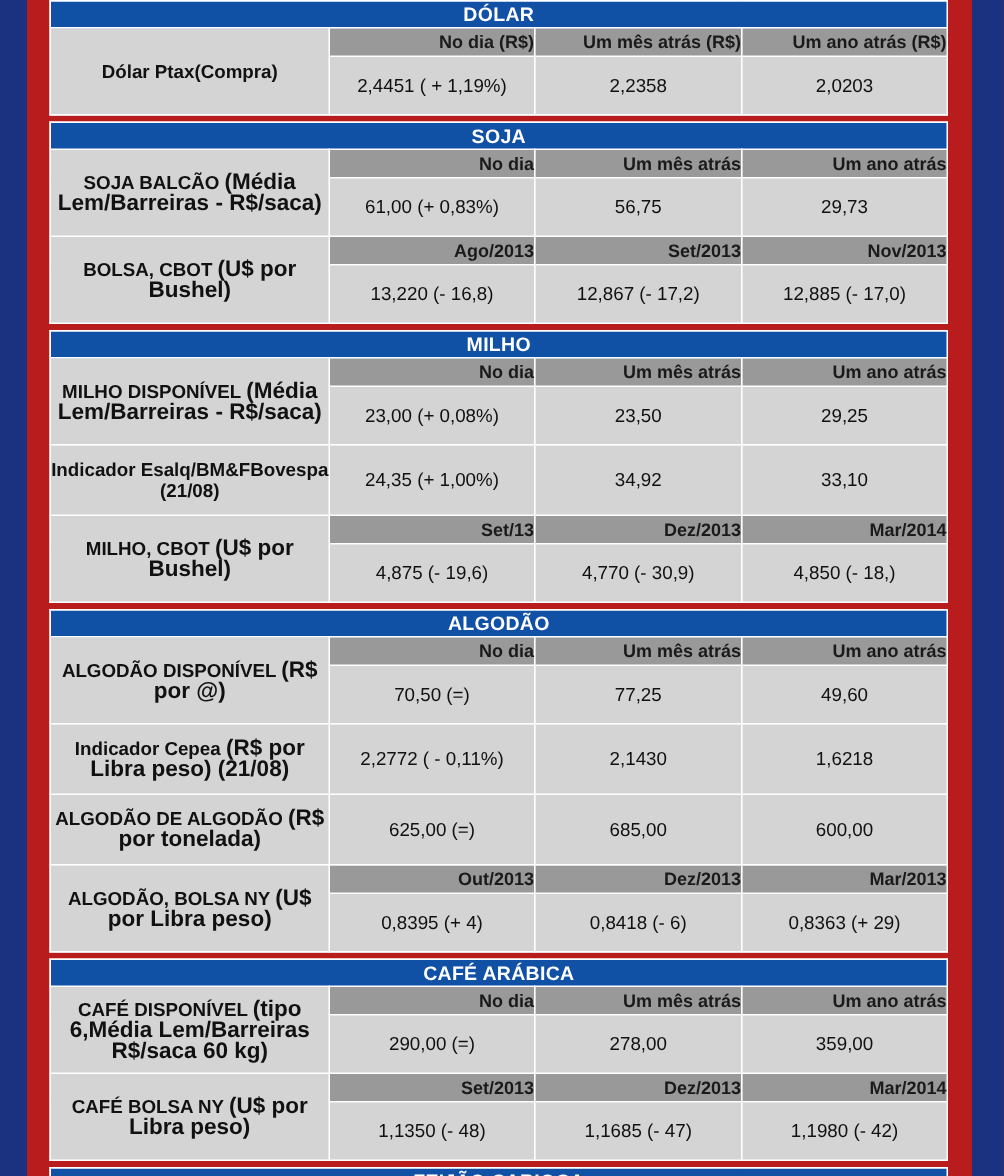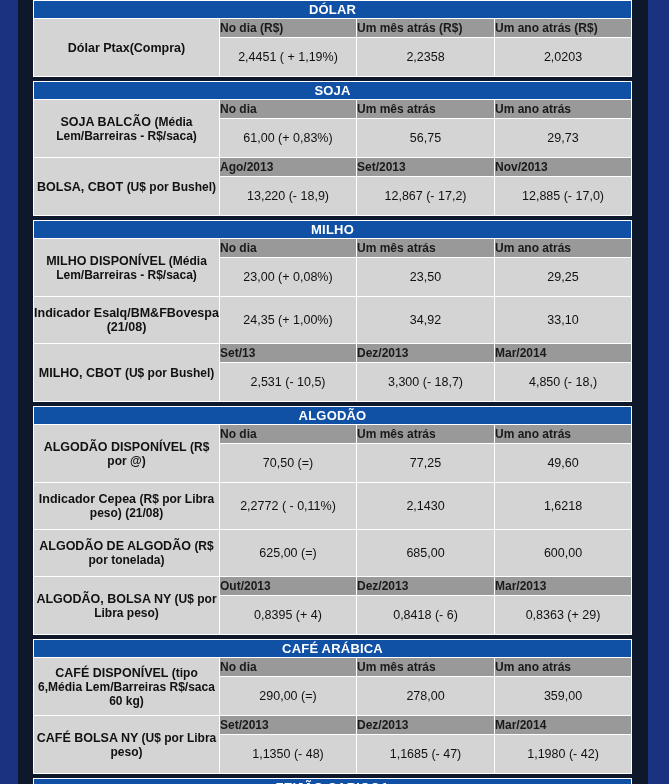--- a/index.html
+++ b/index.html
@@ -26,7 +26,7 @@
     top: 0;
     width: 630px;
     height: 784px;
-    background: #0f172a;
+    background: #b91c1c;
     box-sizing: border-box;
     overflow: hidden;
   }

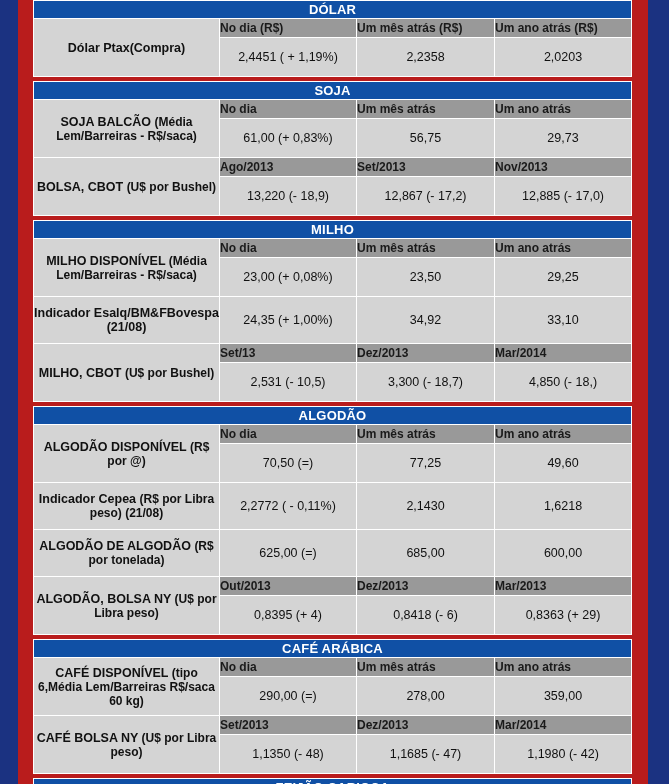--- a/index.html
+++ b/index.html
@@ -67,7 +67,7 @@
     color: #1a1a1a;
     font-size: 12px;
     font-weight: bold;
-    text-align: left;
+    text-align: right;
     height: 18px;
     line-height: 18px;
   }

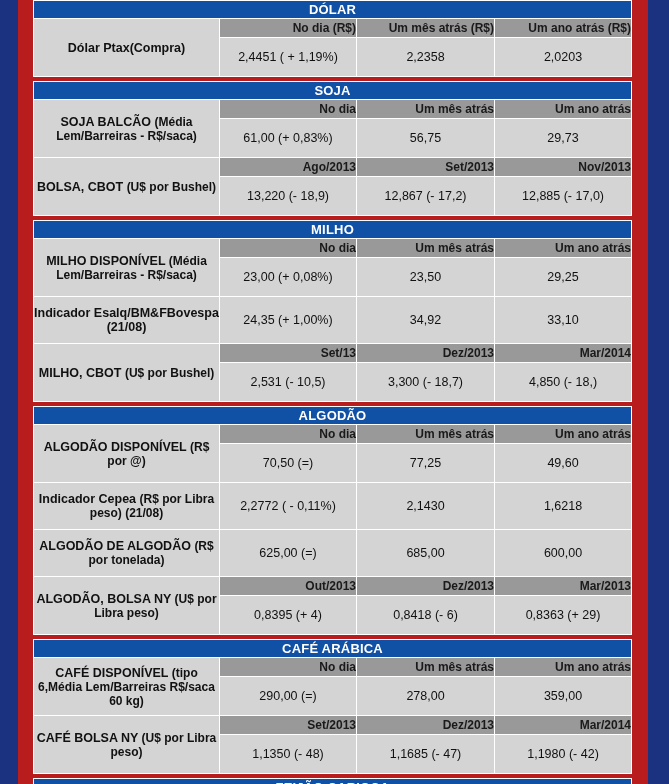--- a/index.html
+++ b/index.html
@@ -82,7 +82,7 @@
     line-height: 14px;
   }
   .label-cell .unit {
-    font-size: 12px;
+    font-size: 15px;
     font-weight: bold;
     letter-spacing: 0;
   }

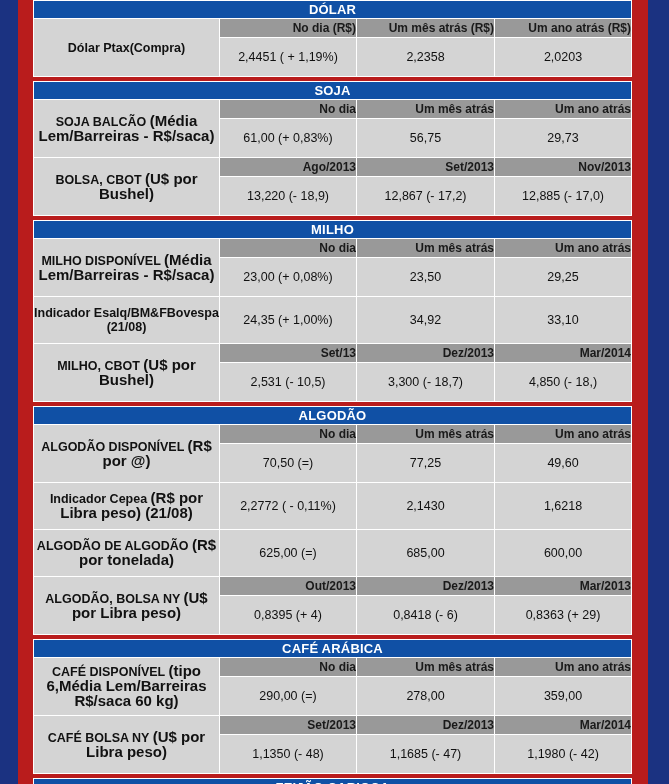--- a/index.html
+++ b/index.html
@@ -169,7 +169,7 @@
               <td class="colhead">Nov/2013</td>
             </tr>
             <tr>
-              <td class="val-cell tall">13,220 (- 18,9)</td>
+              <td class="val-cell tall">13,220 (- 16,8)</td>
               <td class="val-cell tall">12,867 (- 17,2)</td>
               <td class="val-cell tall">12,885 (- 17,0)</td>
             </tr>

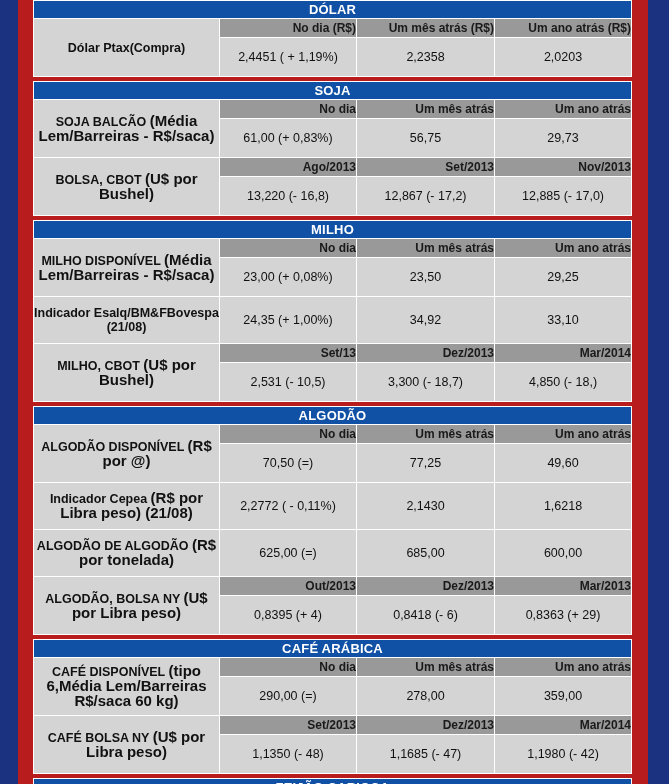--- a/index.html
+++ b/index.html
@@ -210,7 +210,7 @@
               <td class="colhead">Mar/2014</td>
             </tr>
             <tr>
-              <td class="val-cell tall">2,531 (- 10,5)</td>
+              <td class="val-cell tall">4,875 (- 19,6)</td>
               <td class="val-cell tall">3,300 (- 18,7)</td>
               <td class="val-cell tall">4,850 (- 18,)</td>
             </tr>

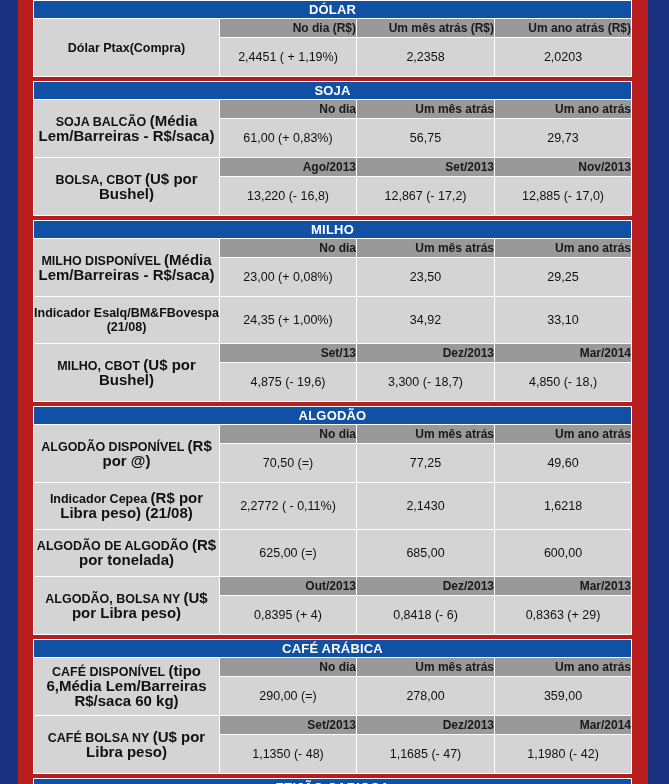--- a/index.html
+++ b/index.html
@@ -211,7 +211,7 @@
             </tr>
             <tr>
               <td class="val-cell tall">4,875 (- 19,6)</td>
-              <td class="val-cell tall">3,300 (- 18,7)</td>
+              <td class="val-cell tall">4,770 (- 30,9)</td>
               <td class="val-cell tall">4,850 (- 18,)</td>
             </tr>
           </tbody>

